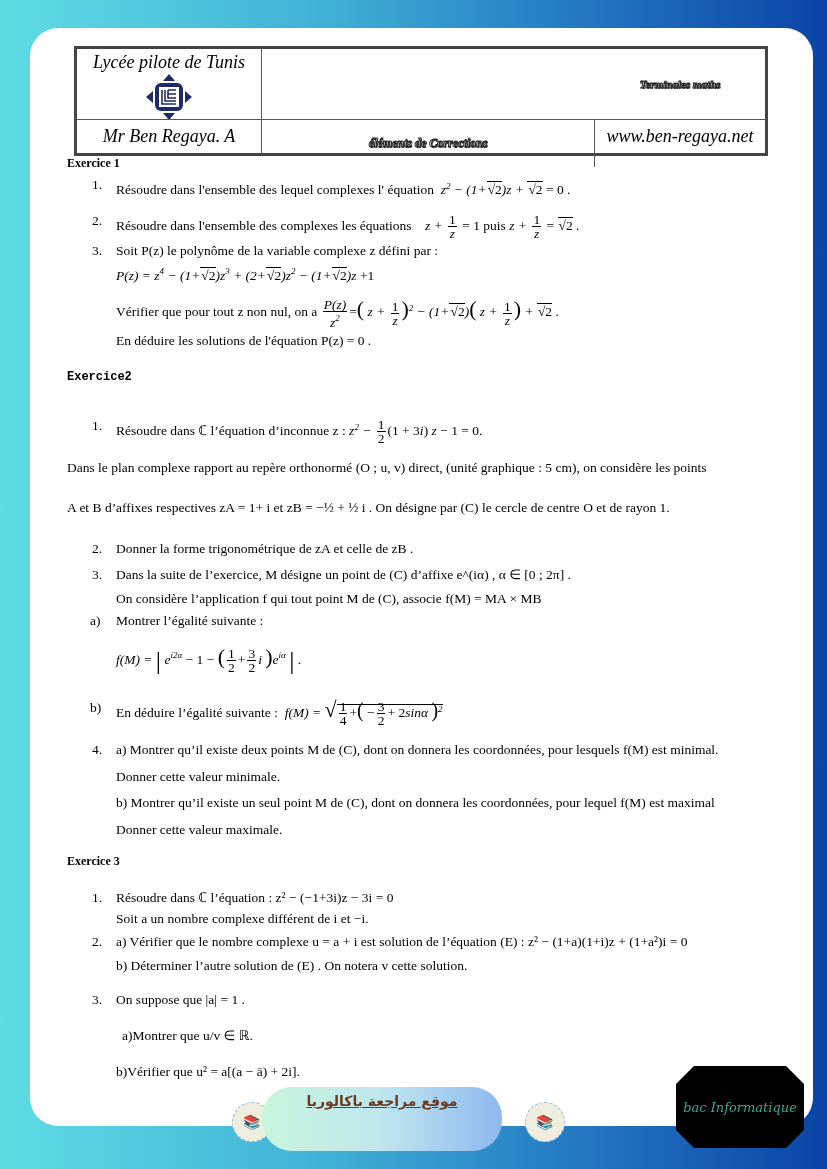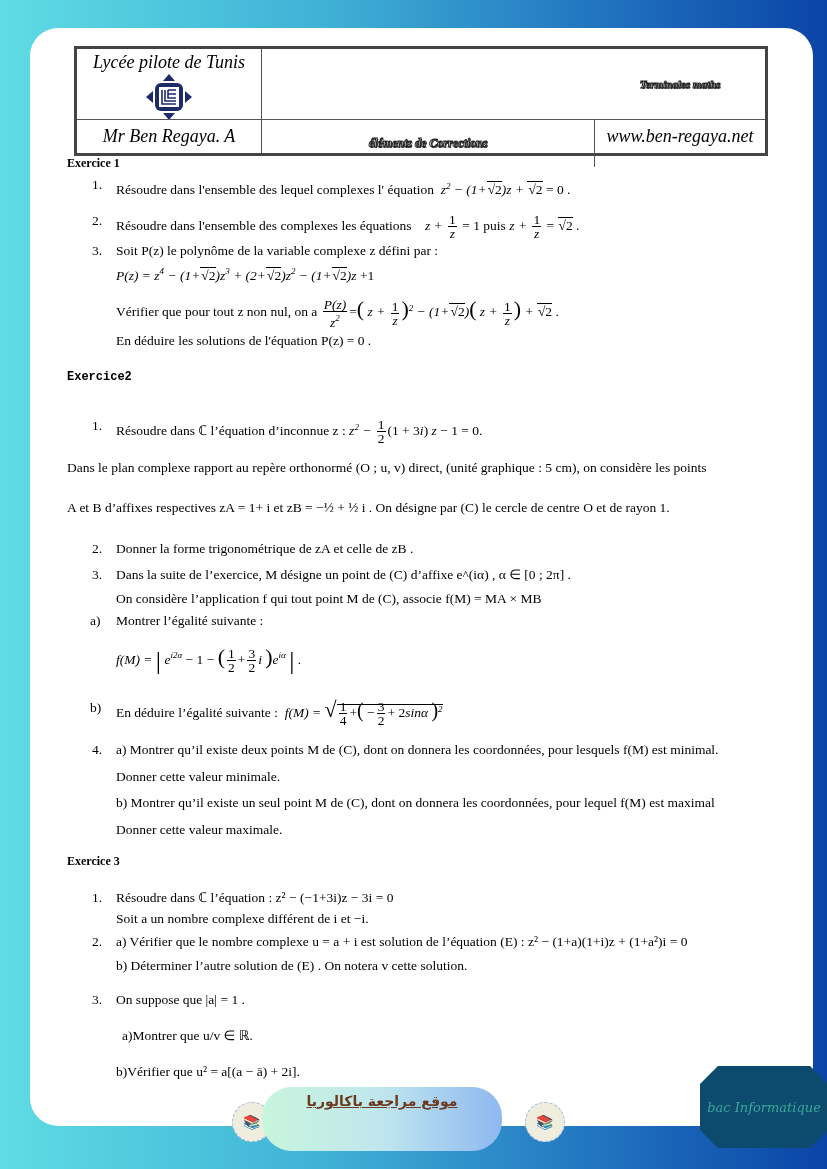--- a/index.html
+++ b/index.html
@@ -31,9 +31,9 @@
   .banner .ar{font-family:"DejaVu Sans",sans-serif;font-weight:bold;color:#6b3a1f;font-size:14px;text-decoration:underline;margin-top:6px;direction:rtl;}
   .banner .en{font-family:"DejaVu Sans",sans-serif;font-weight:bold;color:#6b3a1f;font-size:18px;text-decoration:underline;}
   .badge{position:absolute;width:38px;height:38px;border-radius:50%;background:#efeede;border:1px dashed #9bd;display:flex;align-items:center;justify-content:center;font-size:14px;}
-  .oct{position:absolute;left:676px;top:1066px;width:128px;height:82px;background:#0c4a6e;
+  .oct{position:absolute;left:676px;top:1066px;width:128px;height:82px;background:#000000;
     clip-path:polygon(14% 0,86% 0,100% 22%,100% 78%,86% 100%,14% 100%,0 78%,0 22%);
-    display:flex;align-items:center;justify-content:center;margin-left:24px;}
+    display:flex;align-items:center;justify-content:center;}
   .oct span{font-family:"DejaVu Serif",serif;font-style:italic;color:#3aa79a;font-size:13px;}
 </style>
 </head>

